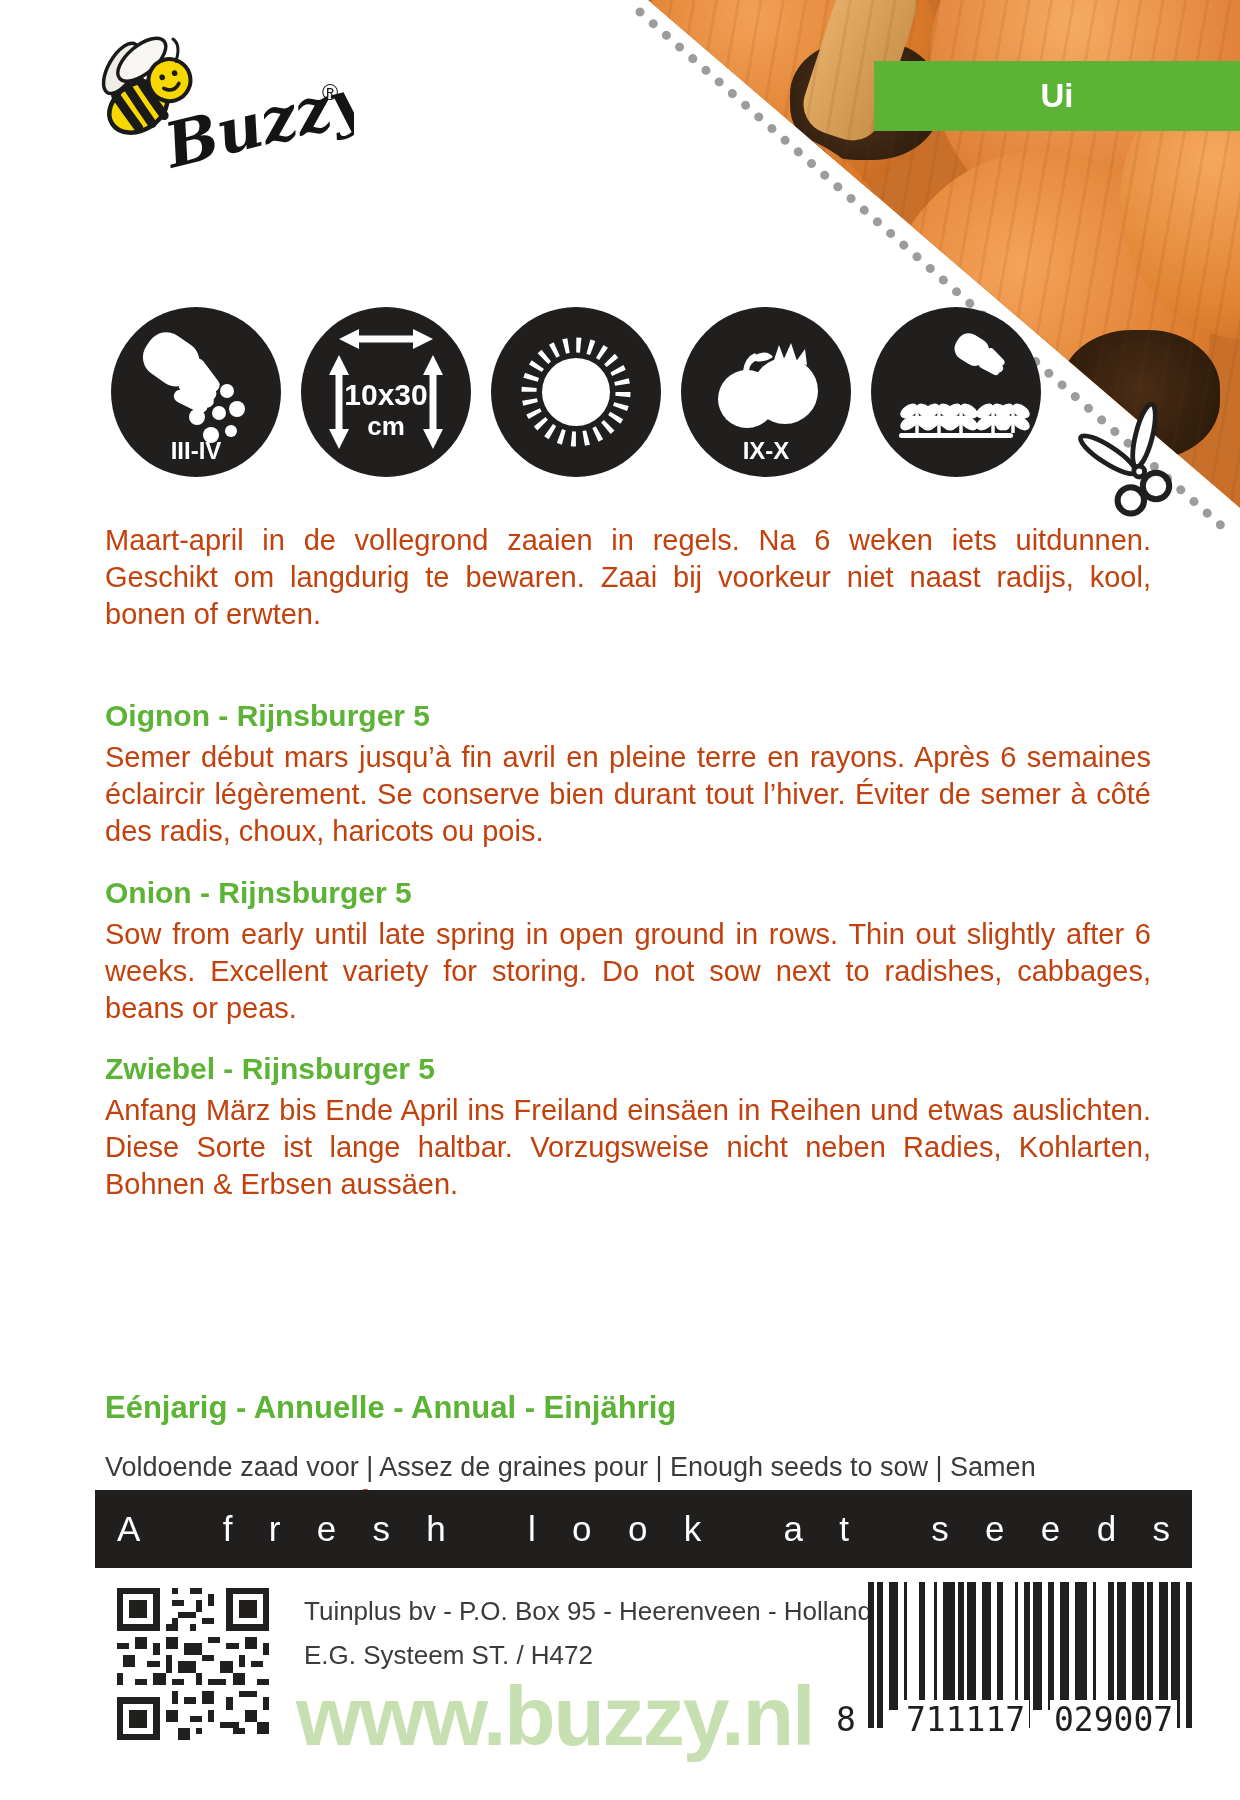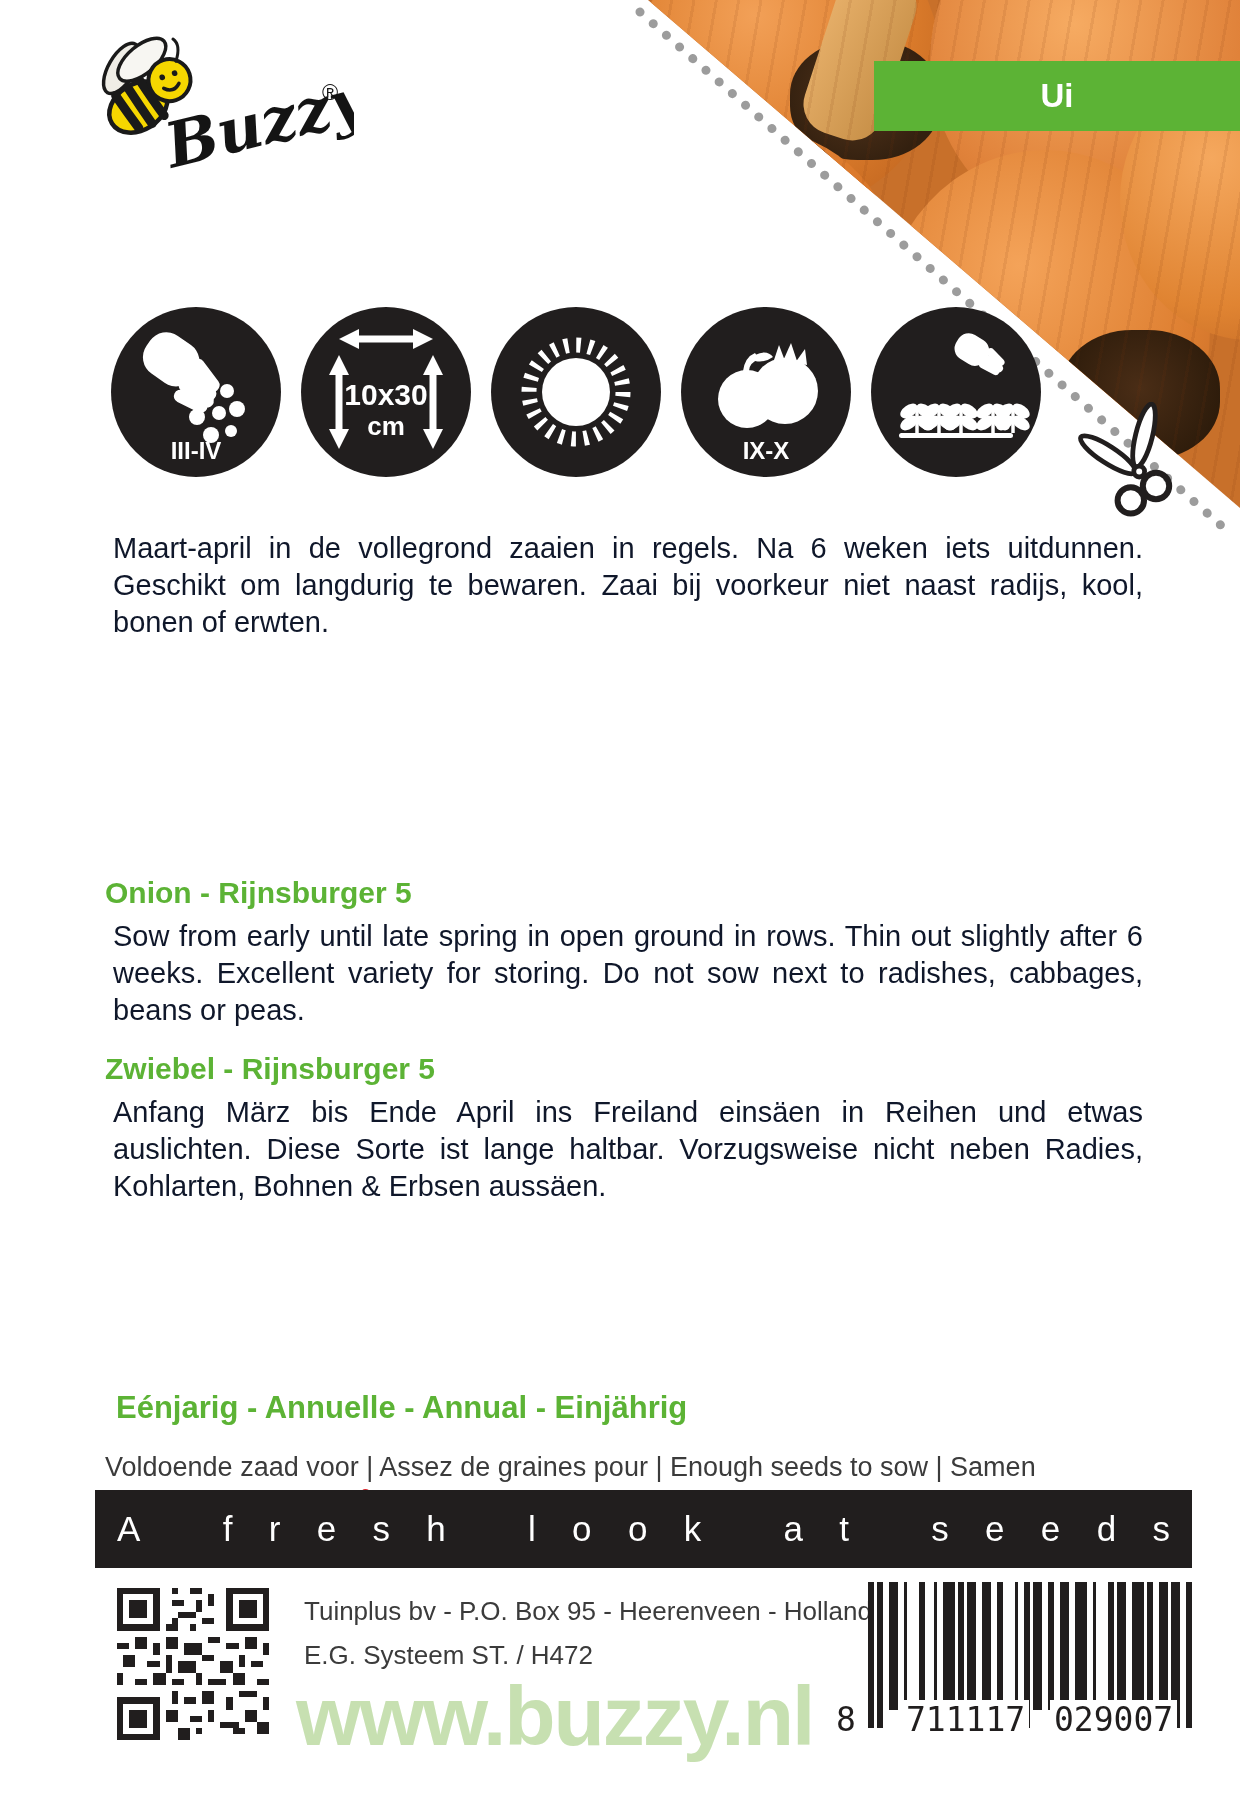--- a/index.html
+++ b/index.html
@@ -36,7 +36,7 @@
     margin:0 0 6px 0;font-size:30px;line-height:34px;font-weight:bold;color:var(--accent,#5cb335);
   }
   .section p{
-    margin:8px;font-size:29px;line-height:37px;color:#0f172a;
+    margin:0;font-size:29px;line-height:37px;color:#c2410c;
     text-align:justify;text-justify:inter-word;
   }
   #annual{

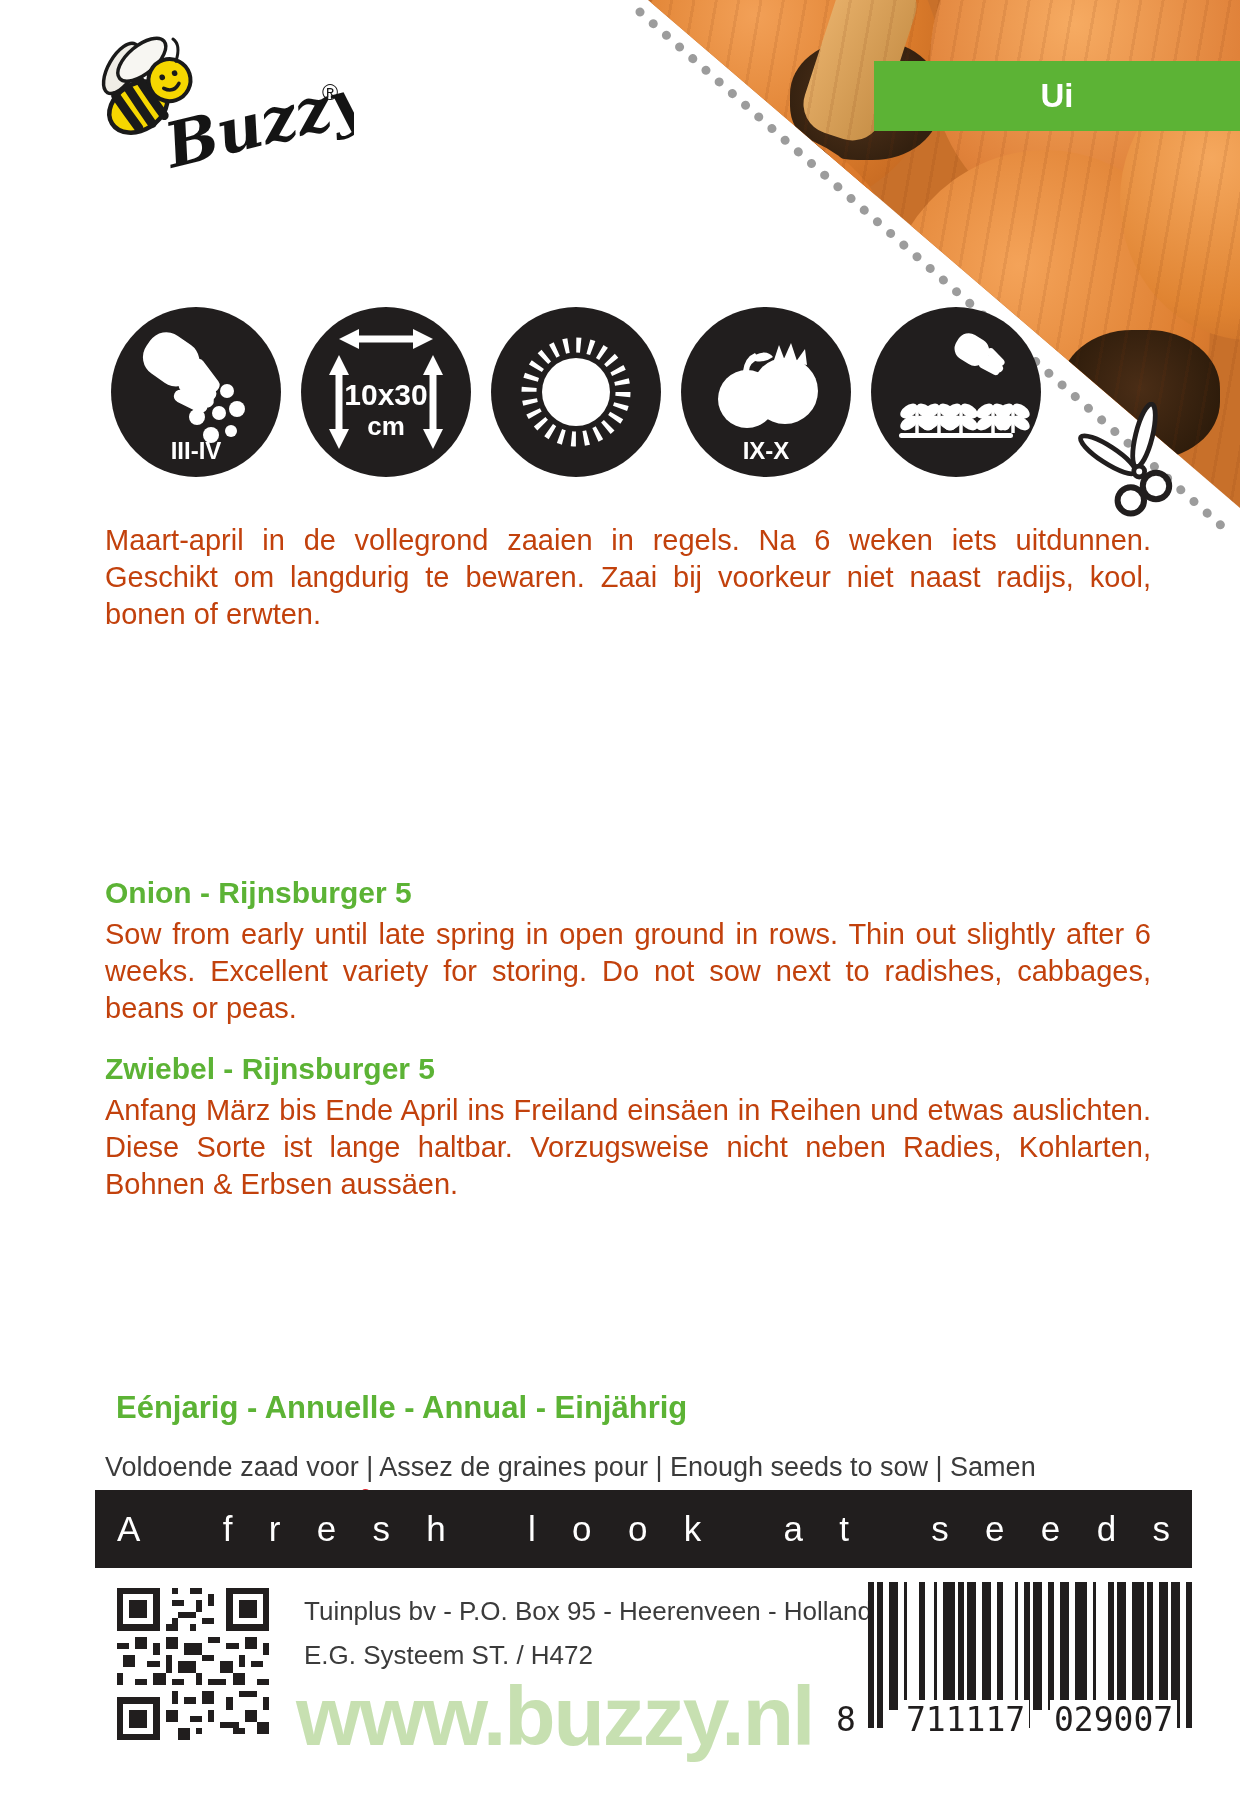--- a/index.html
+++ b/index.html
@@ -212,6 +212,10 @@
 
   <div class="section" style="top:522px">
     <p>Maart-april in de vollegrond zaaien in regels. Na 6 weken iets uitdunnen. Geschikt om langdurig te bewaren. Zaai bij voorkeur niet naast radijs, kool, bonen of erwten.</p>
+  </div>
+  <div class="section" style="top:699px">
+    <h2>Oignon - Rijnsburger 5</h2>
+    <p>Semer début mars jusqu’à fin avril en pleine terre en rayons. Après 6 semaines éclaircir légèrement. Se conserve bien durant tout l’hiver. Éviter de semer à côté des radis, choux, haricots ou pois.</p>
   </div>
   <div class="section" style="top:876px">
     <h2>Onion - Rijnsburger 5</h2>

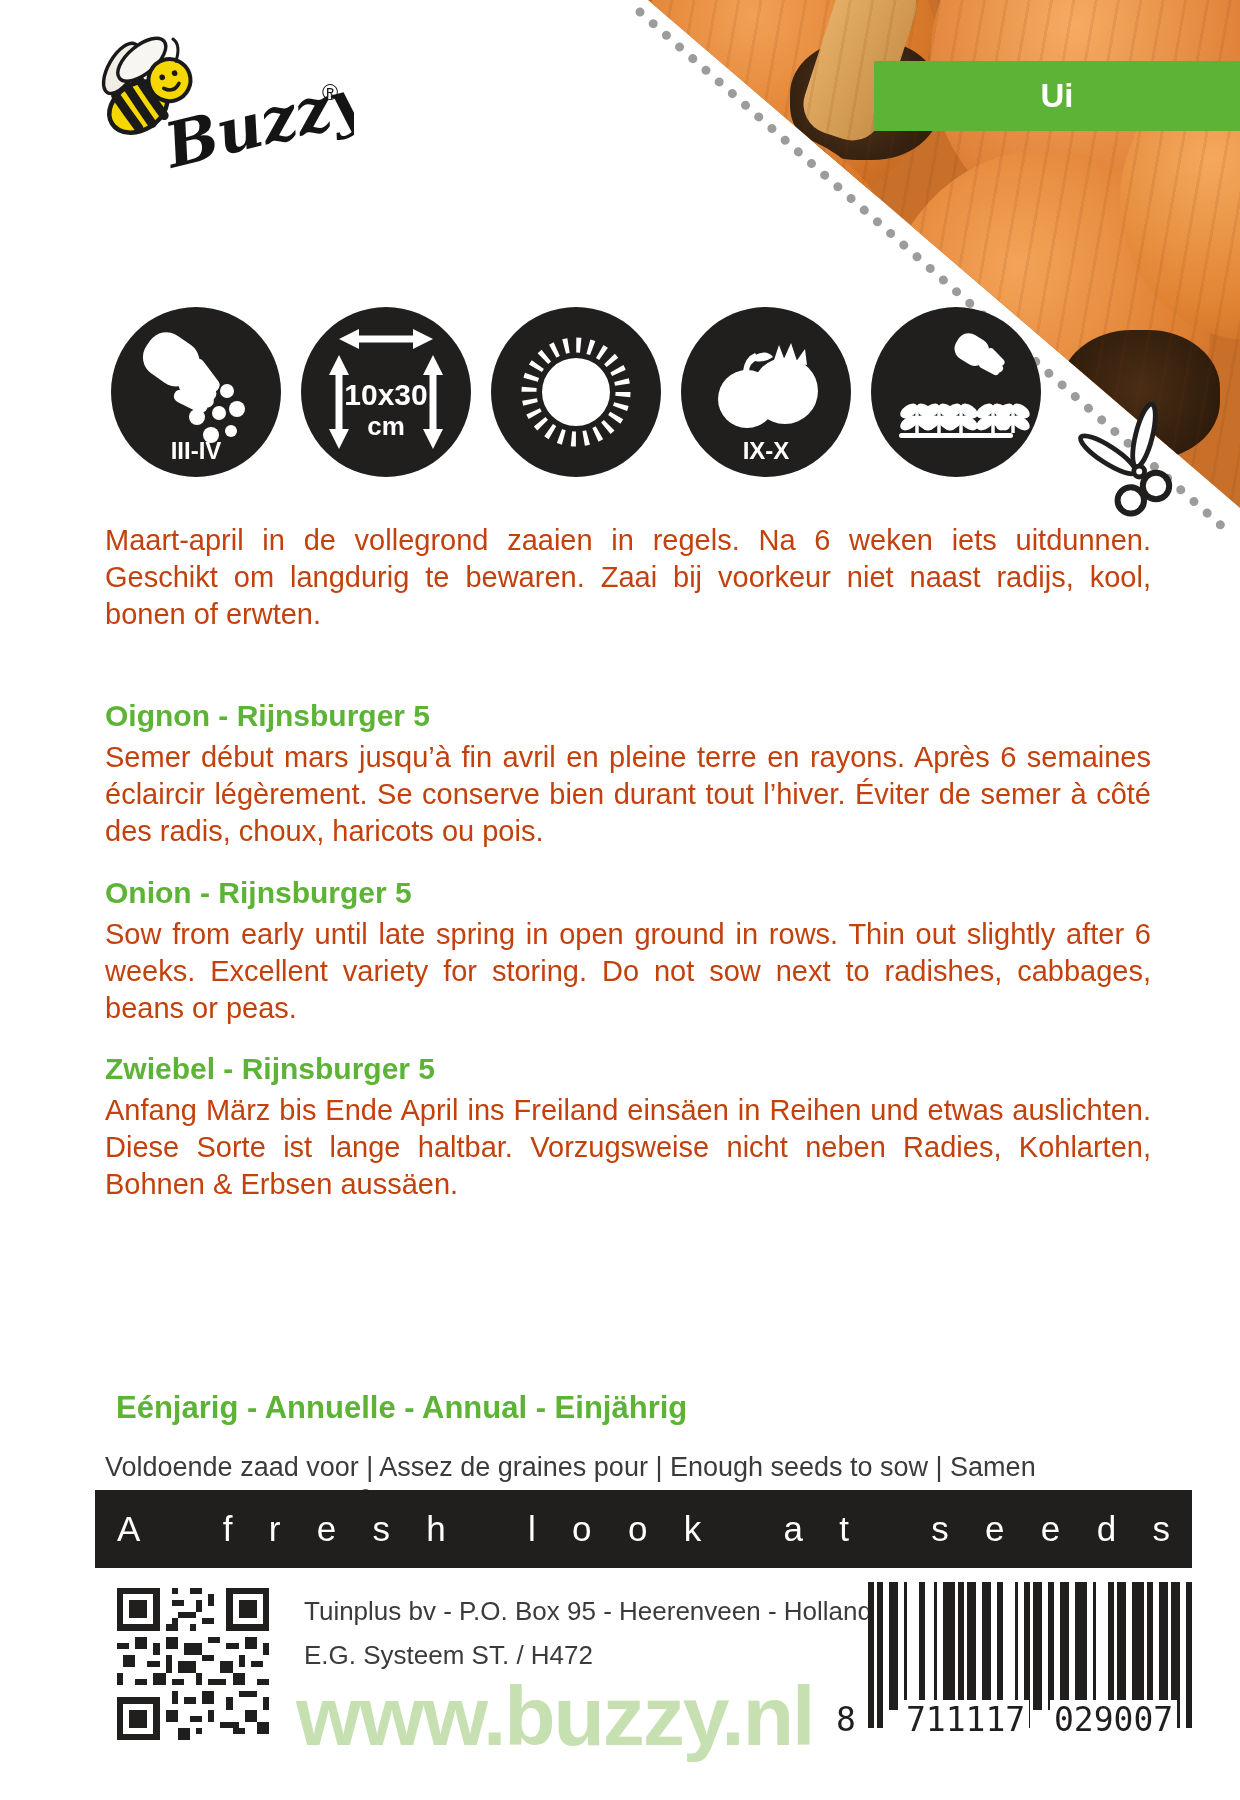--- a/index.html
+++ b/index.html
@@ -40,7 +40,7 @@
     text-align:justify;text-justify:inter-word;
   }
   #annual{
-    position:absolute;left:116px;top:1390px;width:1046px;
+    position:absolute;left:105px;top:1390px;width:1046px;
     font-size:31px;font-weight:bold;color:var(--accent,#5cb335);
   }
   #seedsline{

